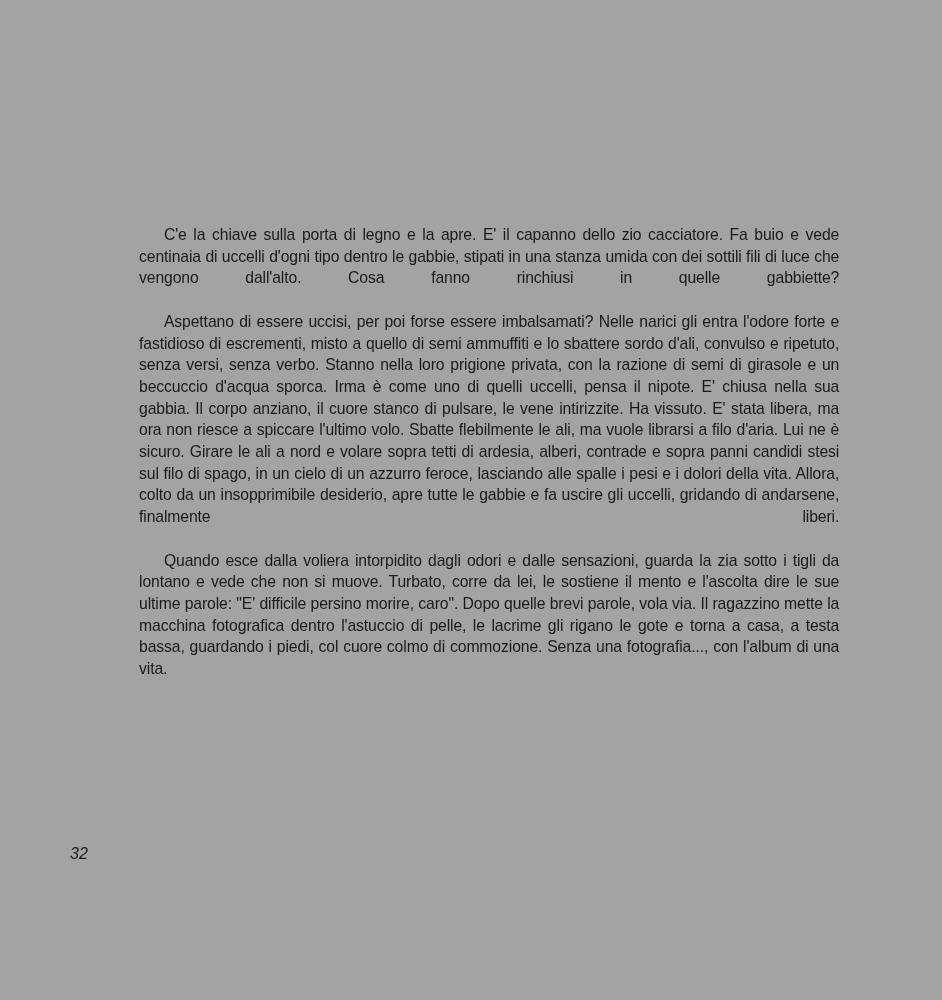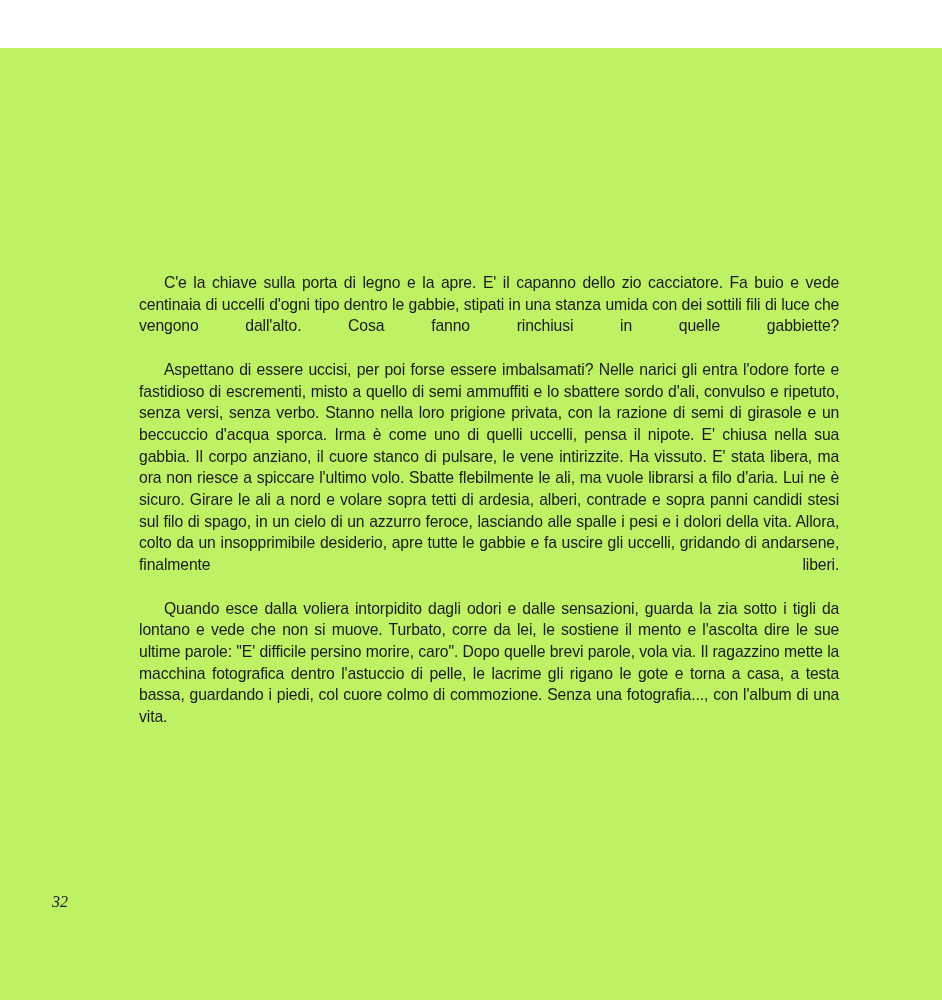--- a/index.html
+++ b/index.html
@@ -20,8 +20,7 @@
   .page {
     position: absolute;
     inset: 0;
-    background: #bef264;
-    margin-top: 48px;
+    background: #a3a3a3;
   }
 
   

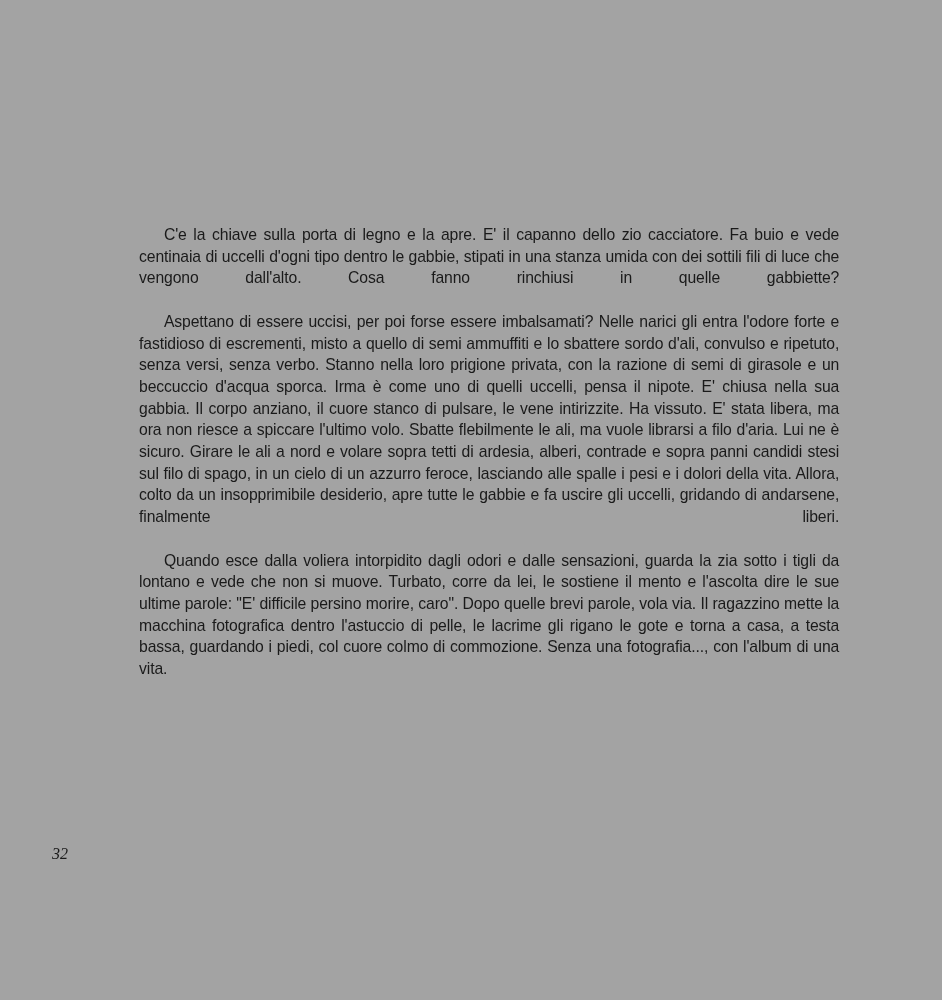--- a/index.html
+++ b/index.html
@@ -58,12 +58,12 @@
   
   .folio {
     position: absolute;
-    left: 52px;
+    left: 70px;
     top: 845px;
     font-size: 16px;
     font-style: italic;
     color: #1a1a1a;
-    font-family: Liberation Serif, serif;
+    font-family: Liberation Sans, sans-serif;
   }
 </style>
 </head>

